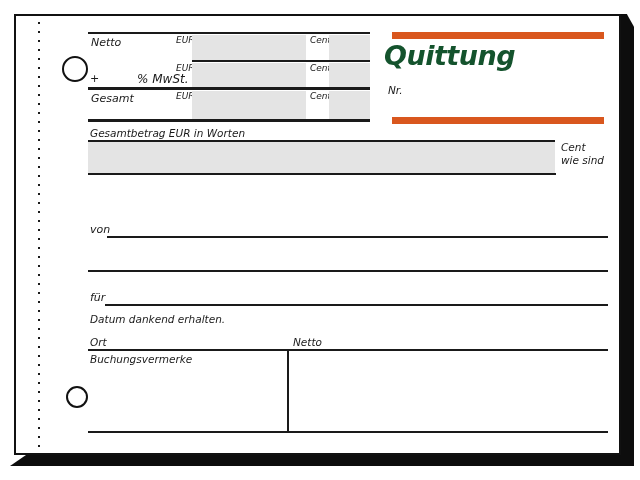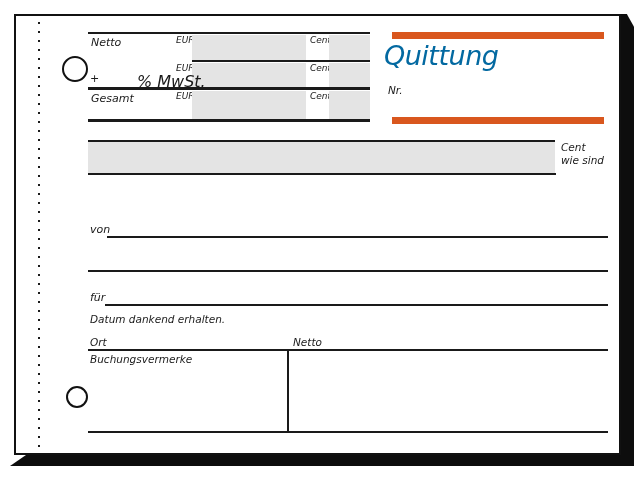--- a/index.html
+++ b/index.html
@@ -37,8 +37,8 @@
 
   
   .accentbar{position:absolute;background:var(--accent);}
-  .title{position:absolute;left:384px;top:40px;font-size:27px;font-weight:normal;font-style:italic;
-    color:#0369a1;letter-spacing:-0.5px;}
+  .title{position:absolute;left:384px;top:40px;font-size:27px;font-weight:bold;font-style:italic;
+    color:#14532d;letter-spacing:-0.5px;}
 
   .centnote{position:absolute;left:561px;top:141px;font-style:italic;color:var(--ink);
     font-size:10.5px;line-height:13px;}

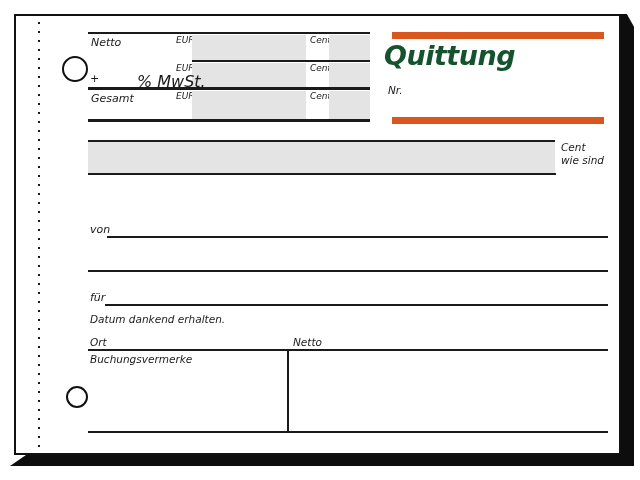--- a/index.html
+++ b/index.html
@@ -77,7 +77,7 @@
   <span class="lbl sm" style="left:310px;top:63px;">Cent</span>
   <div class="gbox" style="left:329px;top:63px;width:41px;height:24px;"></div>
   <span class="lbl" style="left:90px;top:72px;">+</span>
-  <span class="lbl" style="left:137px;top:72px;font-size:16px;">% MwSt.</span>
+  <span class="lbl" style="left:137px;top:72px;font-size:12px;">% MwSt.</span>
   <div class="hline" style="left:88px;top:87px;width:282px;height:3px;"></div>
 
   <span class="lbl" style="left:91px;top:92px;">Gesamt</span>

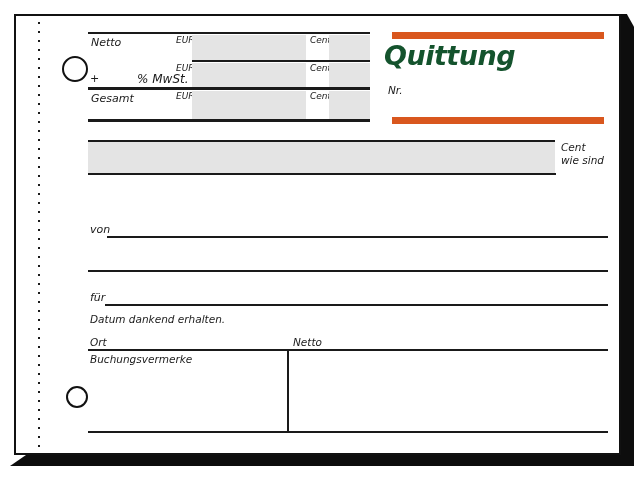--- a/index.html
+++ b/index.html
@@ -93,6 +93,7 @@
   <div class="writearea" style="left:405px;top:80px;width:195px;height:20px;"></div>
   <div class="accentbar" style="left:392px;top:117px;width:212px;height:7px;"></div>
 
+  <span class="lbl md" style="left:90px;top:127px;">Gesamtbetrag EUR in Worten</span>
   <div class="hline" style="left:88px;top:140px;width:467px;height:1.5px;"></div>
   <div class="gbox" style="left:88px;top:142px;width:467px;height:31px;"></div>
   <div class="hline" style="left:88px;top:173px;width:468px;height:2px;"></div>

